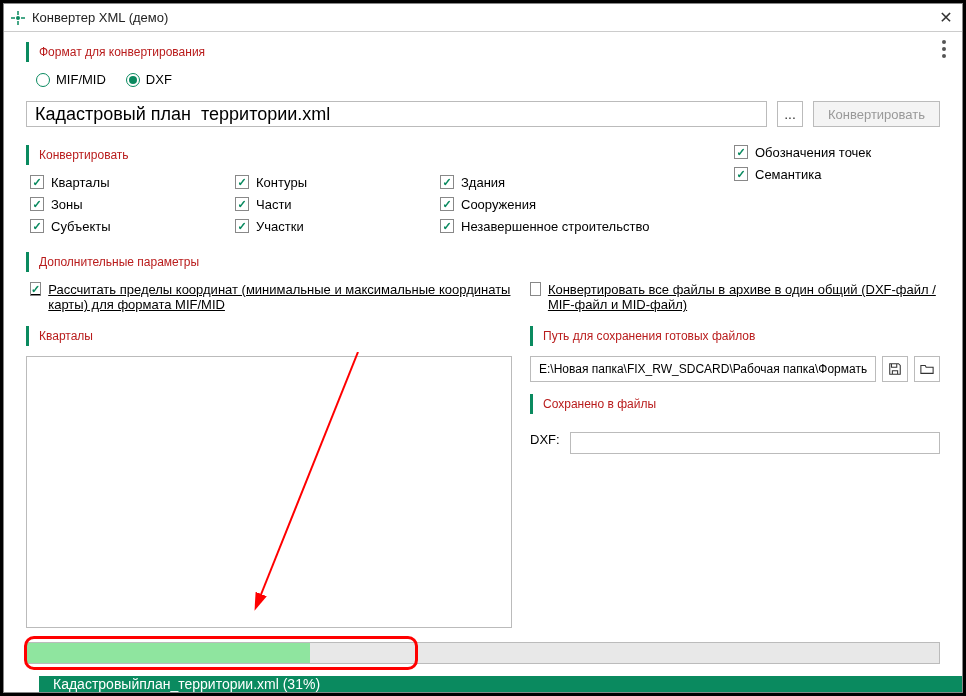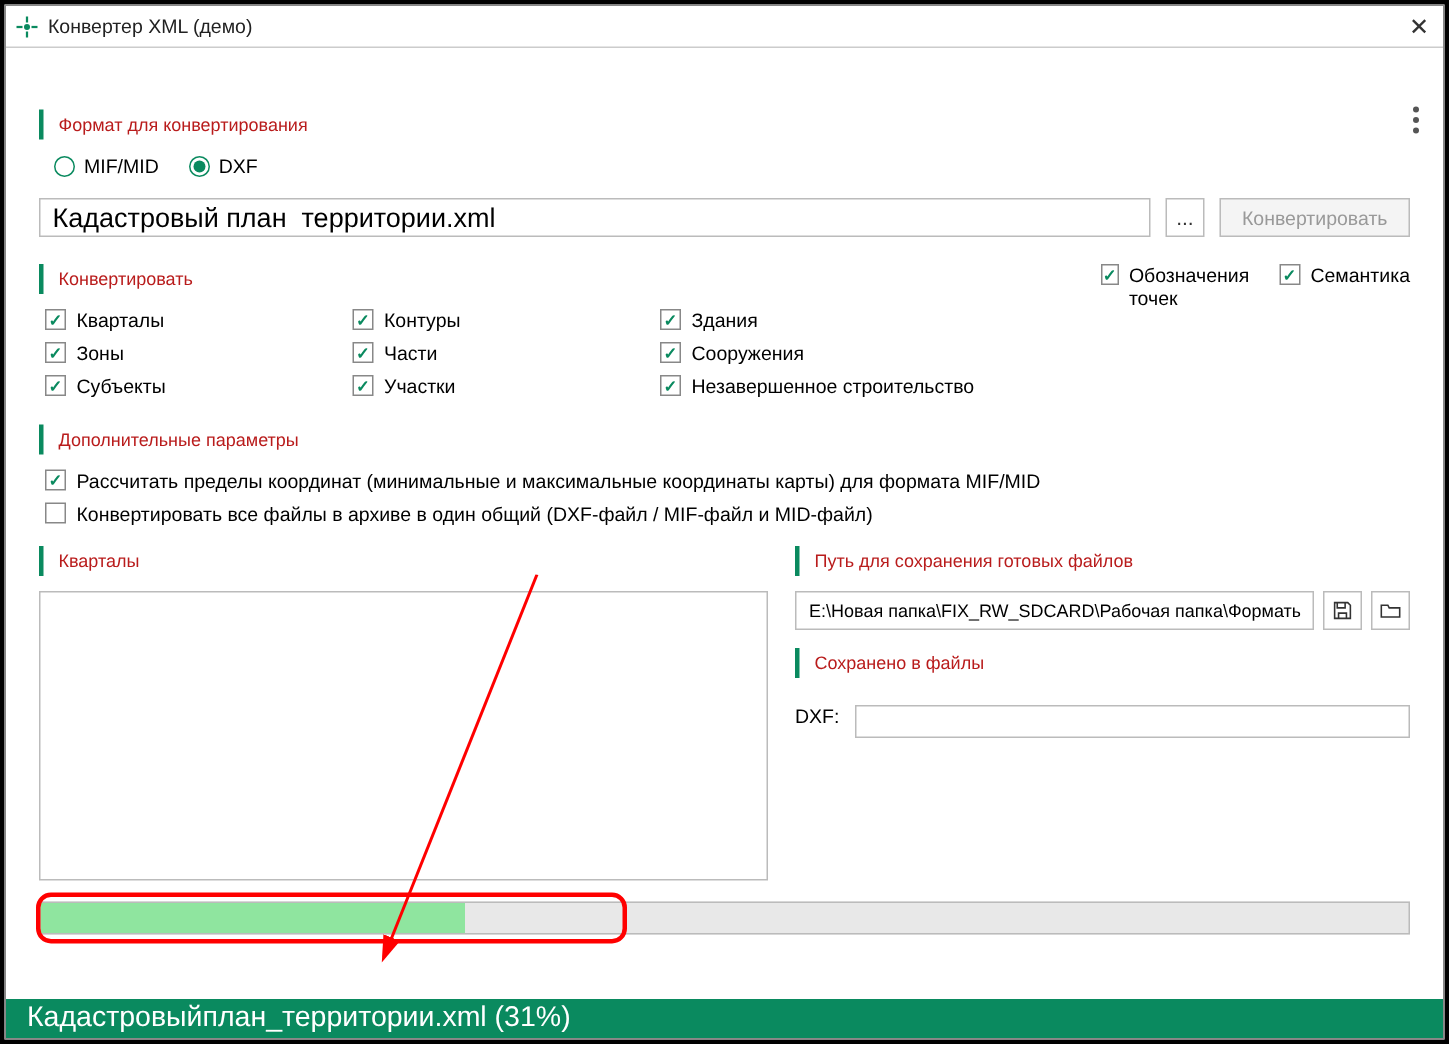--- a/index.html
+++ b/index.html
@@ -4,7 +4,7 @@
 <style>
 * { box-sizing: border-box; margin: 0; padding: 0; }
 body { font-family: 'Segoe UI', Tahoma, sans-serif; font-size: 13px; background: #000; padding: 3px; }
-.window { width: 960px; height: 690px; background: #fff; border: 1px solid #888; display: flex; flex-direction: column; gap: 31px; }
+.window { width: 960px; height: 690px; background: #fff; border: 1px solid #888; display: flex; flex-direction: column; }
 .titlebar { height: 28px; display: flex; align-items: center; padding: 0 6px; border-bottom: 1px solid #ccc; }
 .titlebar-icon { width: 16px; height: 16px; margin-right: 6px; display: flex; align-items: center; justify-content: center; color: #0a8a5f; }
 .titlebar-icon svg { width: 16px; height: 16px; }

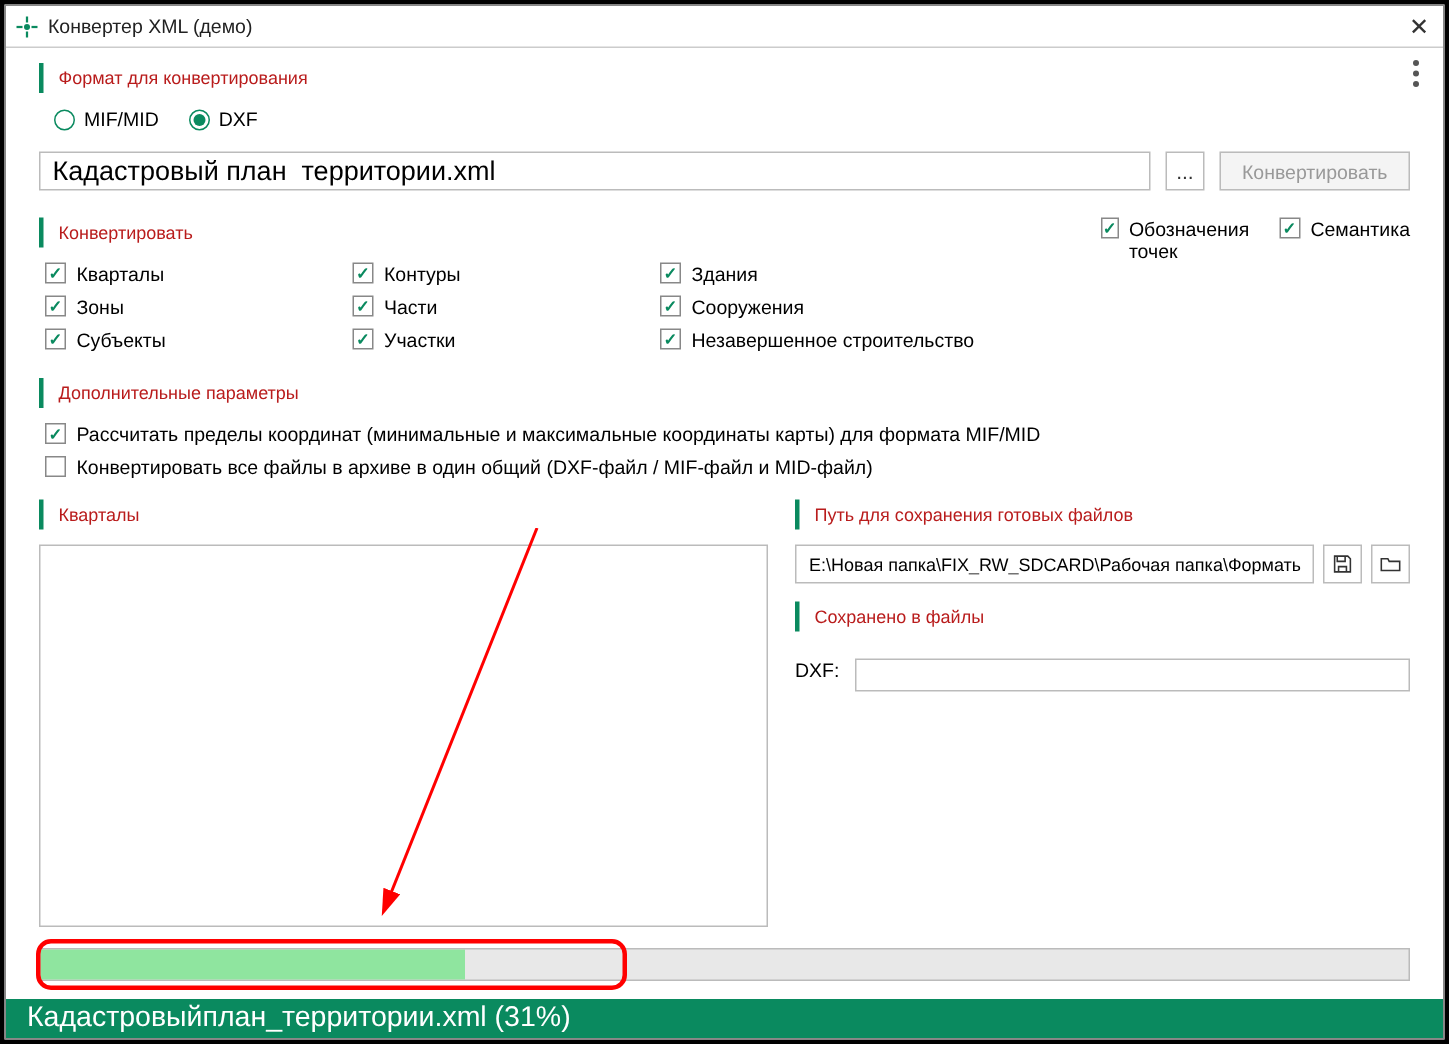--- a/index.html
+++ b/index.html
@@ -26,7 +26,7 @@
 .col-left { flex: 1; }
 .col-right { width: 210px; }
 .checkbox-grid { display: grid; grid-template-columns: 205px 205px 235px; gap: 7px 0; margin: 0 0 18px 4px; }
-.checkbox-col4 { margin: 0 0 18px 4px; display: flex; flex-direction: row; gap: 7px; }
+.checkbox-col4 { margin: 0 0 18px 4px; display: flex; flex-direction: column; gap: 7px; }
 .cb { display: flex; align-items: flex-start; gap: 7px; cursor: pointer; font-size: 13px; }
 .cb-box { width: 14px; height: 14px; border: 1px solid #888; display: flex; align-items: center; justify-content: center; background: #fff; }
 .cb-box.checked { color: #0a8a5f; }

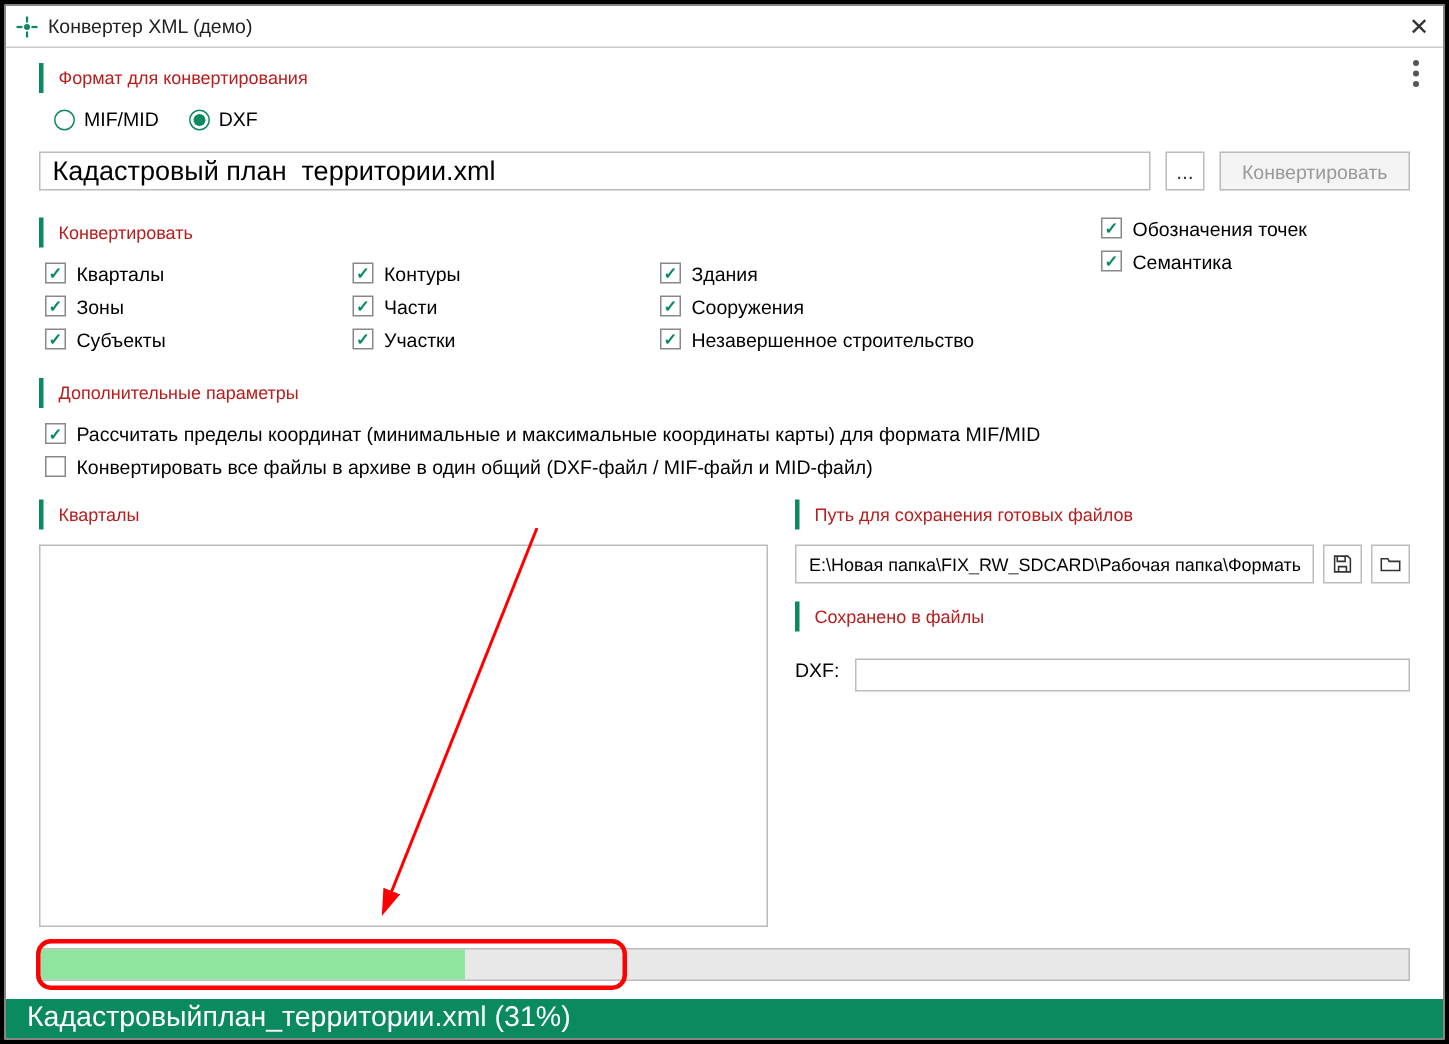--- a/index.html
+++ b/index.html
@@ -31,7 +31,7 @@
 .cb-box { width: 14px; height: 14px; border: 1px solid #888; display: flex; align-items: center; justify-content: center; background: #fff; }
 .cb-box.checked { color: #0a8a5f; }
 .cb-box.checked::after { content: '✓'; font-size: 11px; font-weight: bold; }
-.param-list { margin: 0 0 14px 4px; display: flex; flex-direction: column; gap: 7px; }
+.param-list { margin: 0 0 14px 4px; display: flex; flex-direction: row; gap: 7px; text-decoration: underline; }
 .bottom-row { display: flex; gap: 18px; flex: 1; }
 .bottom-left { flex: 1; display: flex; flex-direction: column; }
 .bottom-right { width: 410px; display: flex; flex-direction: column; }

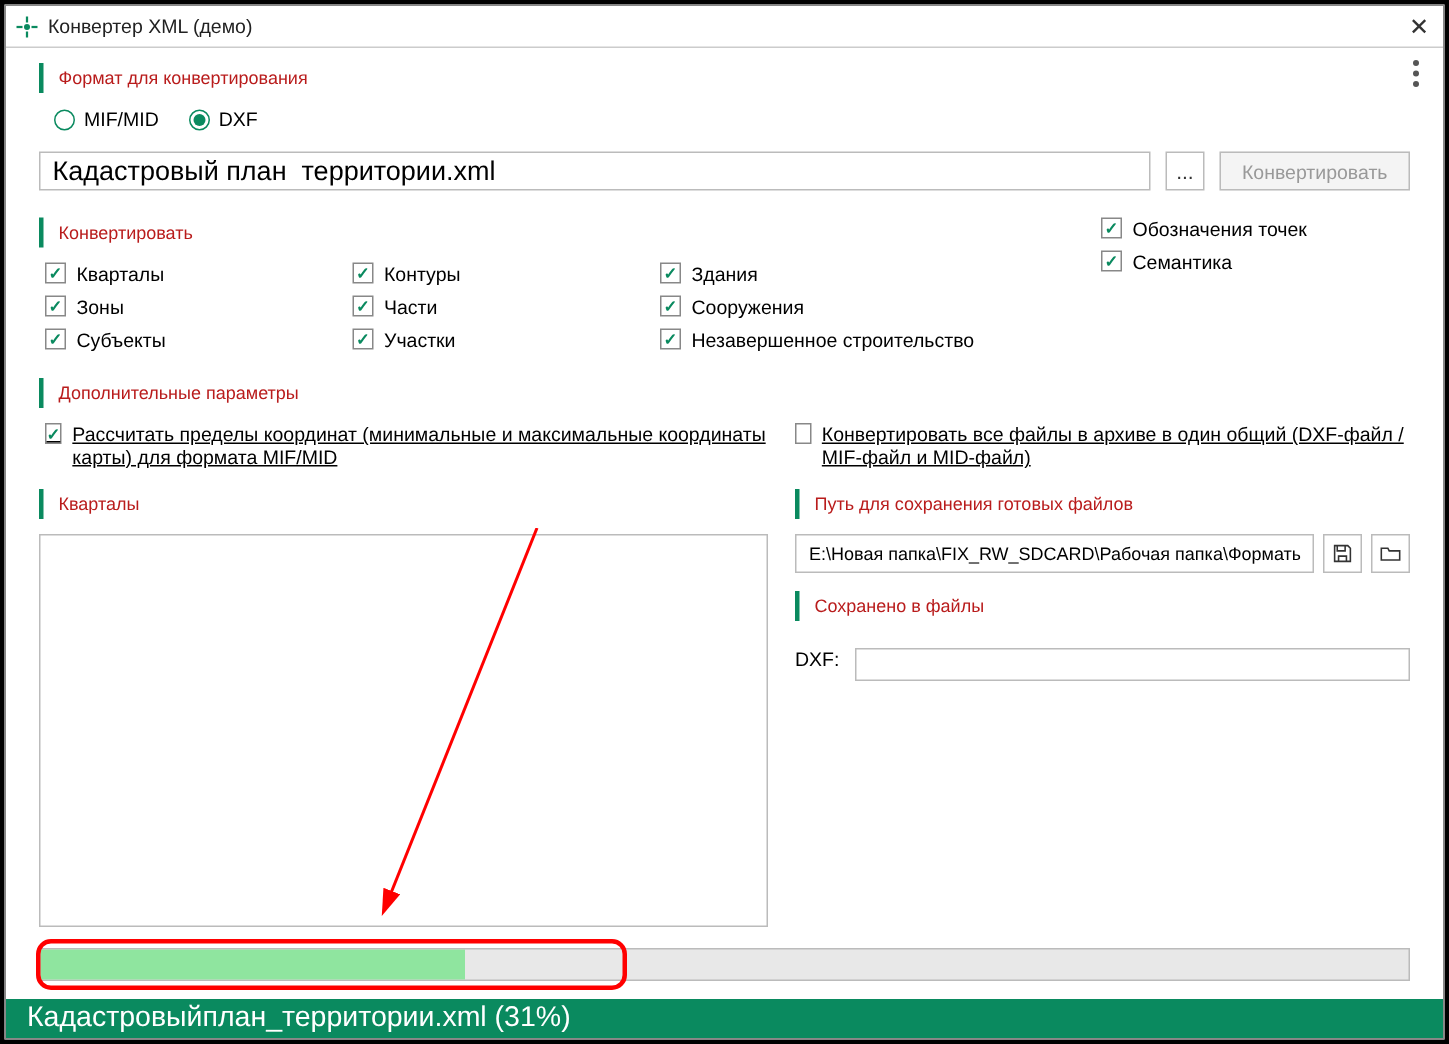--- a/index.html
+++ b/index.html
@@ -48,7 +48,7 @@
 .progress-fill { height: 100%; background: #8fe59f; }
 .highlight-box { position: absolute; top: -6px; left: -2px; width: 394px; height: 34px; border: 3px solid #ff0000; border-radius: 10px; pointer-events: none; }
 .arrow-svg { position: absolute; pointer-events: none; z-index: 10; }
-.statusbar { height: 26px; background: #0a8a5f; color: #fff; display: flex; align-items: center; padding: 0 14px; font-size: 19px; }
+.statusbar { height: 16px; background: #0a8a5f; color: #fff; display: flex; align-items: center; padding: 0 14px; font-size: 14px; margin-left: 35px; }
 </style>
 </head>
 <body>

